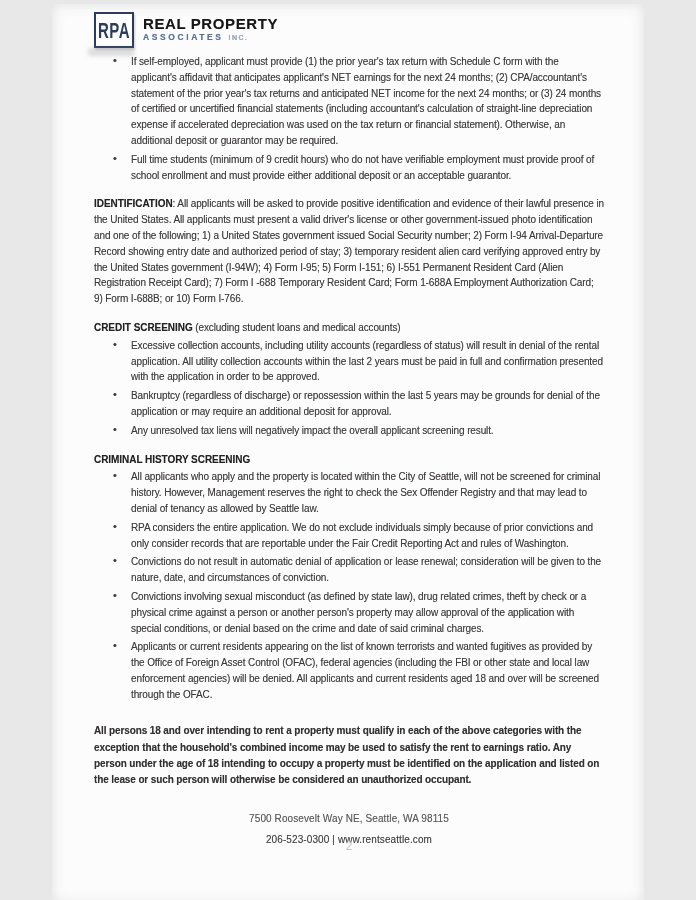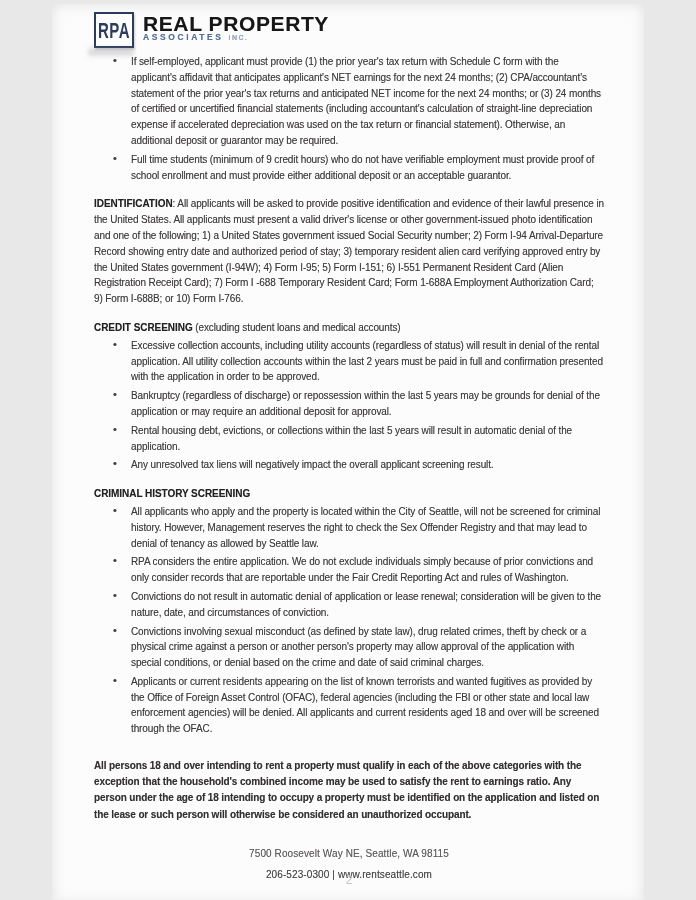--- a/index.html
+++ b/index.html
@@ -51,7 +51,7 @@
   }
   .logo-text { margin-left: 9px; padding-top: 4px; }
   .logo-name {
-    font-size: 21px;
+    font-size: 15px;
     font-weight: bold;
     color: #171717;
     letter-spacing: 0.6px;

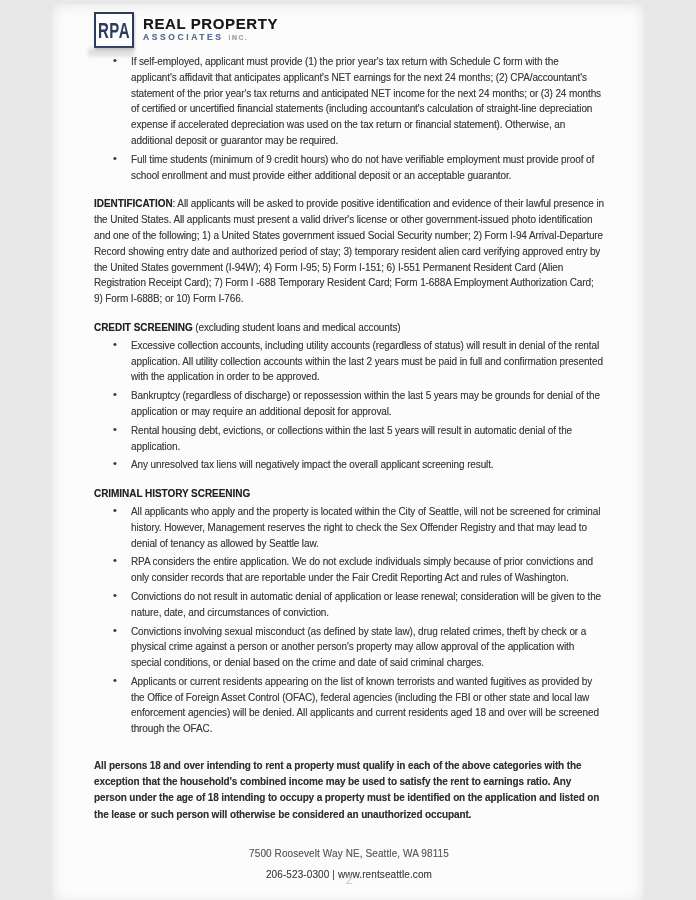--- a/index.html
+++ b/index.html
@@ -170,7 +170,6 @@
       <ul class="bullets">
         <li>Excessive collection accounts, including utility accounts (regardless of status) will result in denial of the rental application. All utility collection accounts within the last 2 years must be paid in full and confirmation presented with the application in order to be approved.</li>
         <li>Bankruptcy (regardless of discharge) or repossession within the last 5 years may be grounds for denial of the application or may require an additional deposit for approval.</li>
-        <li>Rental housing debt, evictions, or collections within the last 5 years will result in automatic denial of the application.</li>
         <li>Any unresolved tax liens will negatively impact the overall applicant screening result.</li>
       </ul>
     </div>

